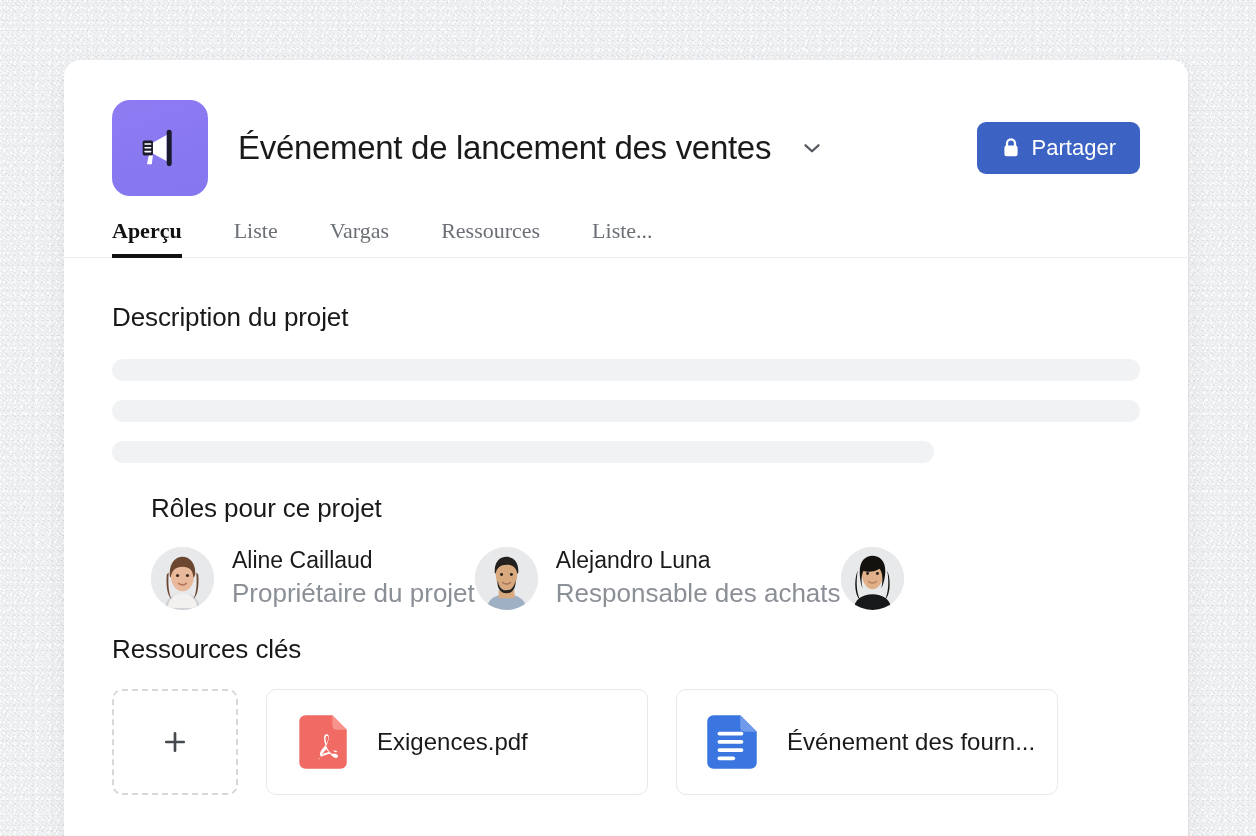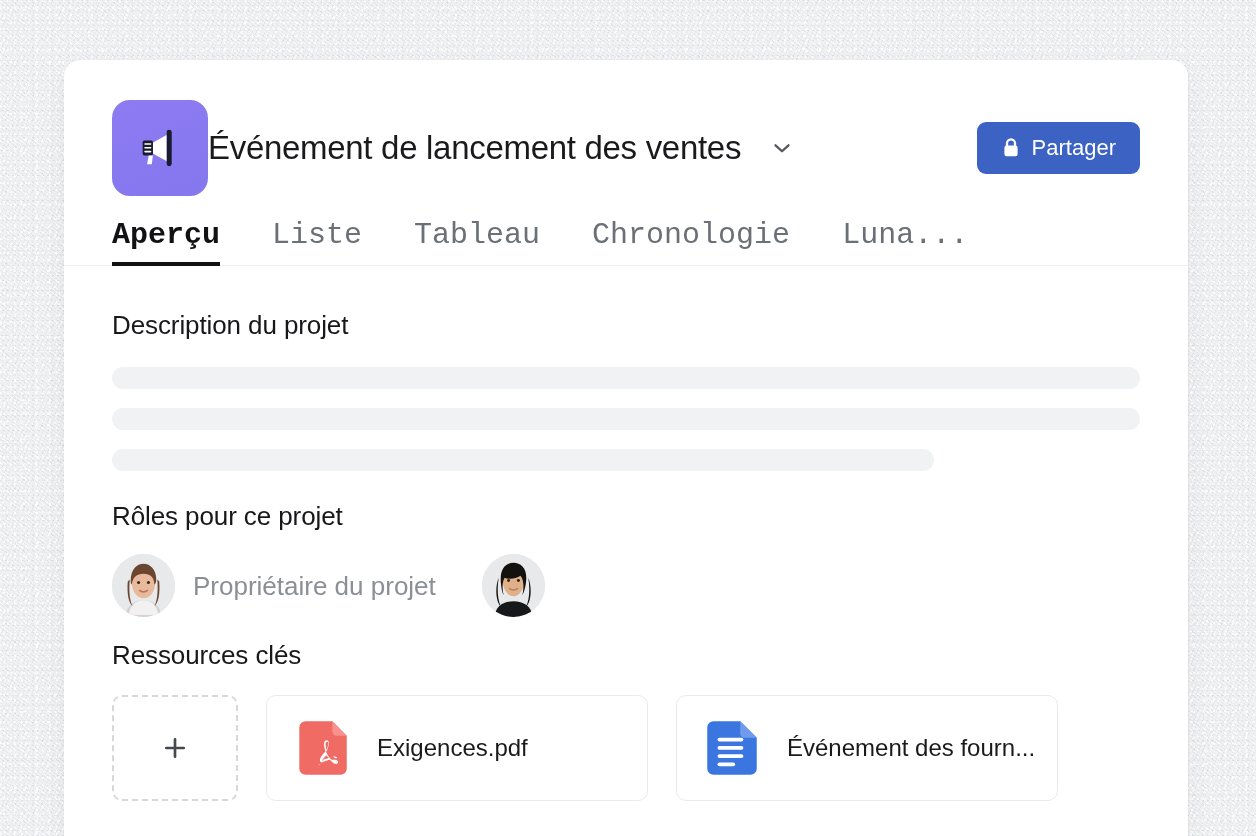--- a/index.html
+++ b/index.html
@@ -79,6 +79,7 @@
     font-weight: 400;
     letter-spacing: -.3px;
     color: #1a1a1c;
+    margin-left: 30px;
     white-space: nowrap;
   }
   .chevron-btn {

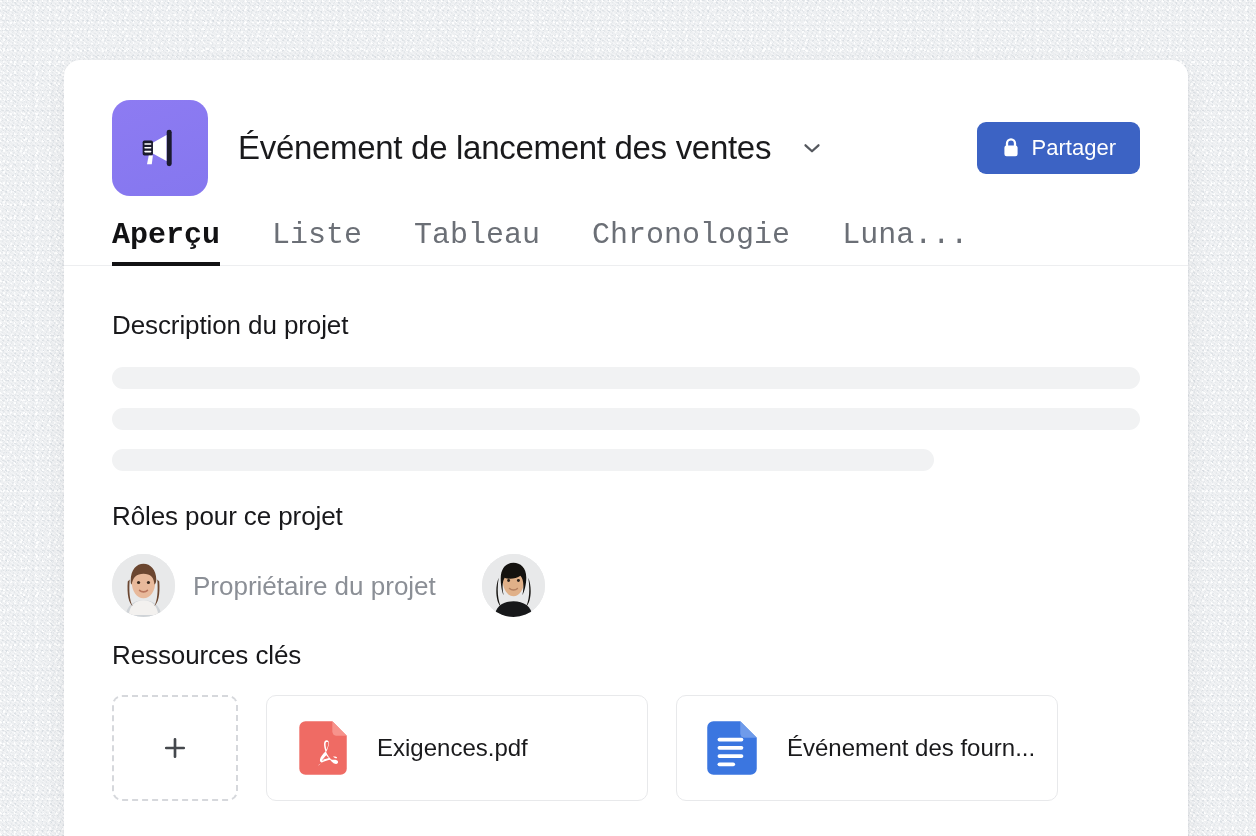--- a/index.html
+++ b/index.html
@@ -129,7 +129,7 @@
     background: #edeef0;
   }
   .tab {
-    font-size: 30px;
+    font-size: 22px;
     color: #6b6f76;
     padding: 0 0 14px 0;
     margin-right: 52px;
@@ -138,7 +138,7 @@
     position: relative;
     background: none;
     border: none;
-    font-family: Liberation Mono, monospace;
+    font-family: Liberation Serif, serif;
   }
   .tab.active {
     color: #121214;

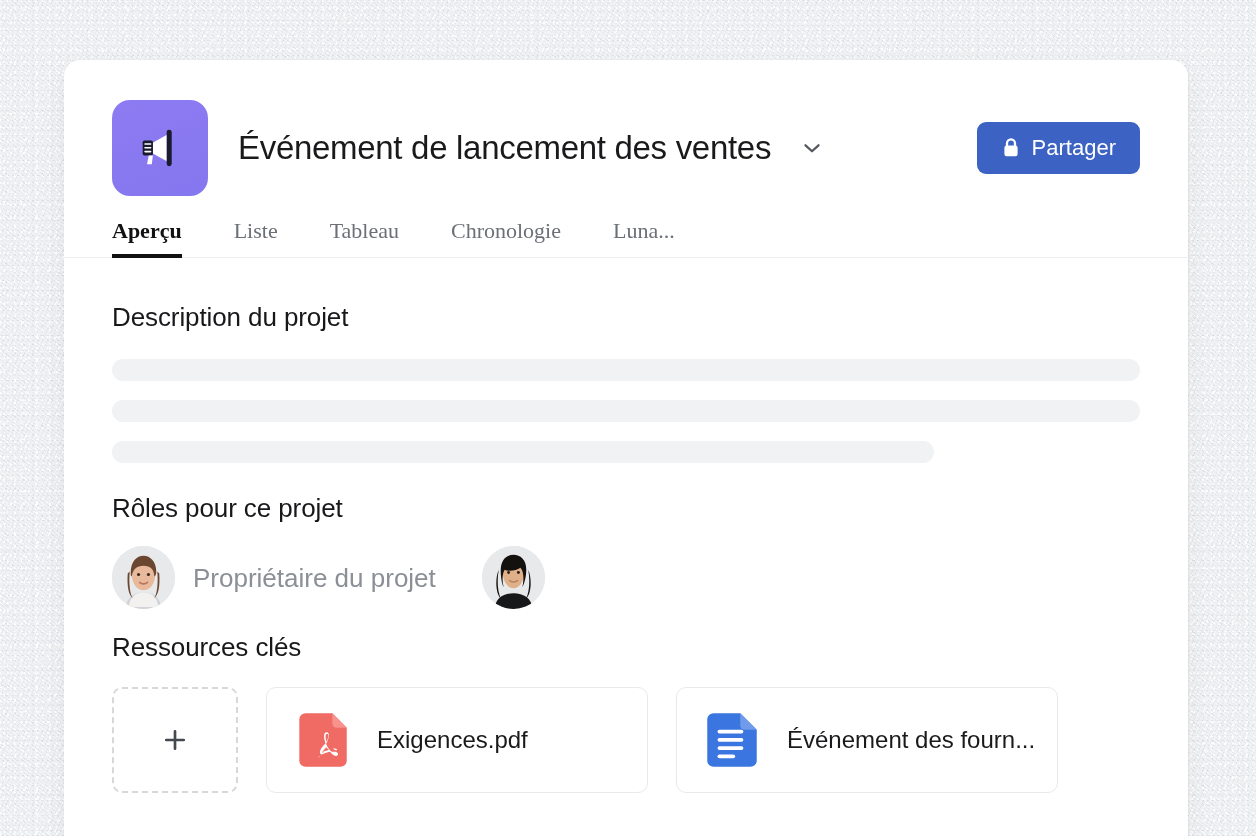--- a/index.html
+++ b/index.html
@@ -295,7 +295,7 @@
     <div class="tabs">
       <button class="tab active">Aperçu</button>
       <button class="tab">Liste</button>
-      <button class="tab">Tableau</button>
+      <button class="tab">Vargas</button>
       <button class="tab">Chronologie</button>
       <button class="tab">Luna...</button>
     </div>

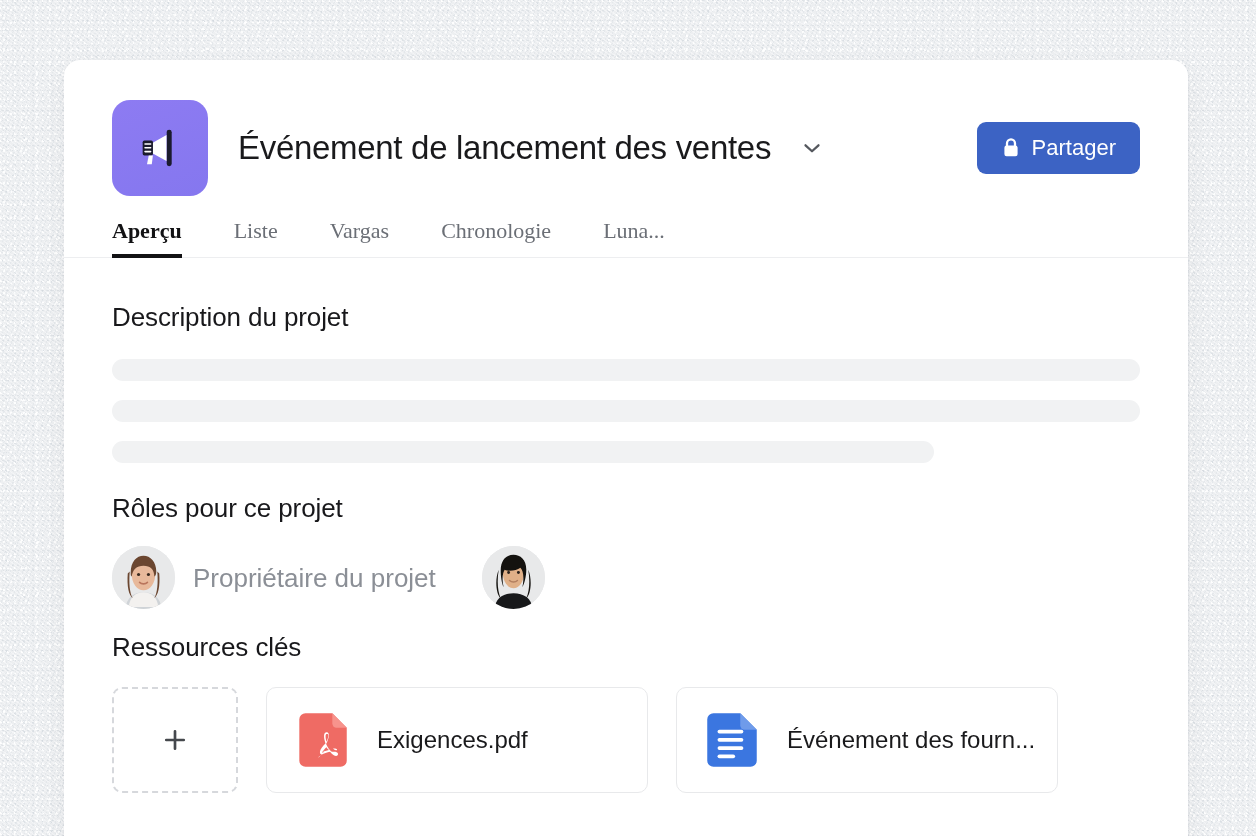--- a/index.html
+++ b/index.html
@@ -296,7 +296,7 @@
       <button class="tab active">Aperçu</button>
       <button class="tab">Liste</button>
       <button class="tab">Vargas</button>
-      <button class="tab">Chronologie</button>
+      <button class="tab">Ressources</button>
       <button class="tab">Luna...</button>
     </div>
   </div>

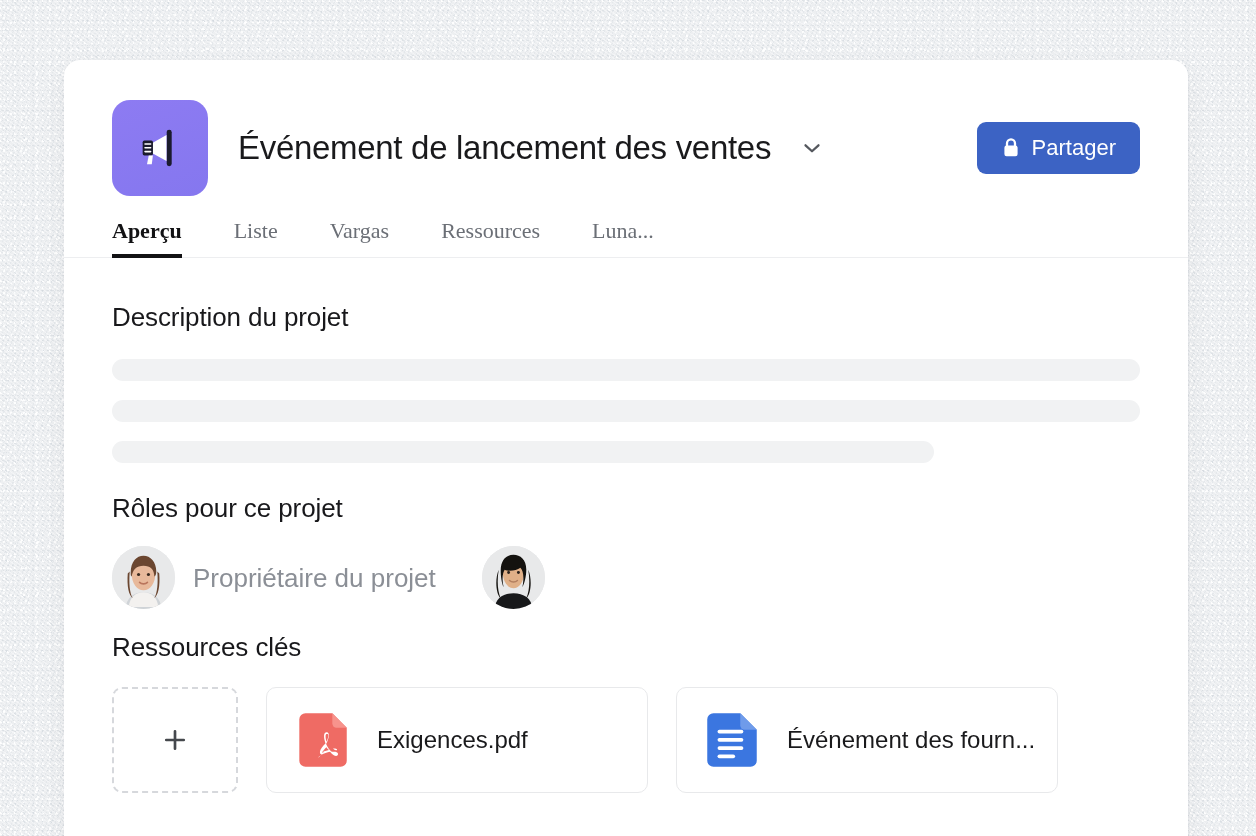--- a/index.html
+++ b/index.html
@@ -297,7 +297,7 @@
       <button class="tab">Liste</button>
       <button class="tab">Vargas</button>
       <button class="tab">Ressources</button>
-      <button class="tab">Luna...</button>
+      <button class="tab">Liste...</button>
     </div>
   </div>
 

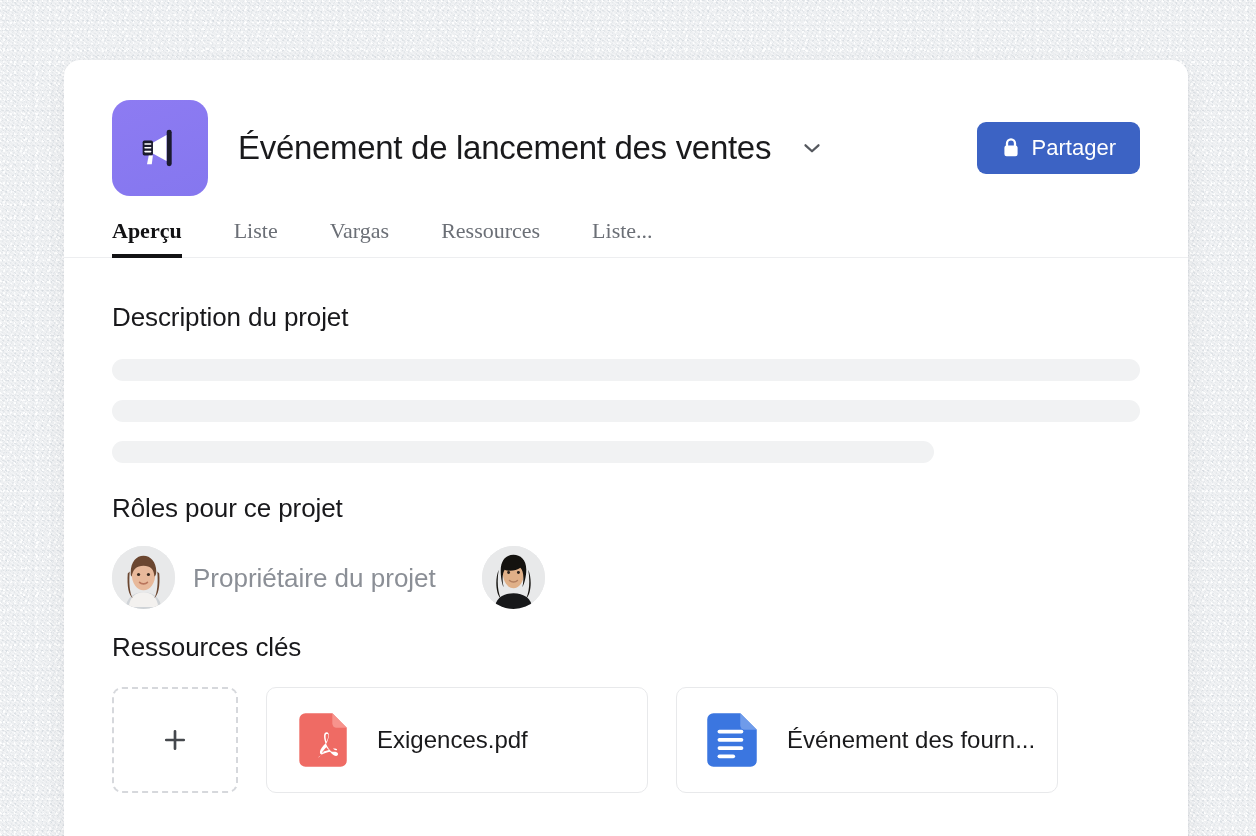--- a/index.html
+++ b/index.html
@@ -173,7 +173,7 @@
   }
 
   
-  #roles-section { margin-top: 30px; }
+  #roles-section { margin-top: 30px; margin-left: 39px; }
   .roles-row {
     display: flex;
     margin-top: 22px;

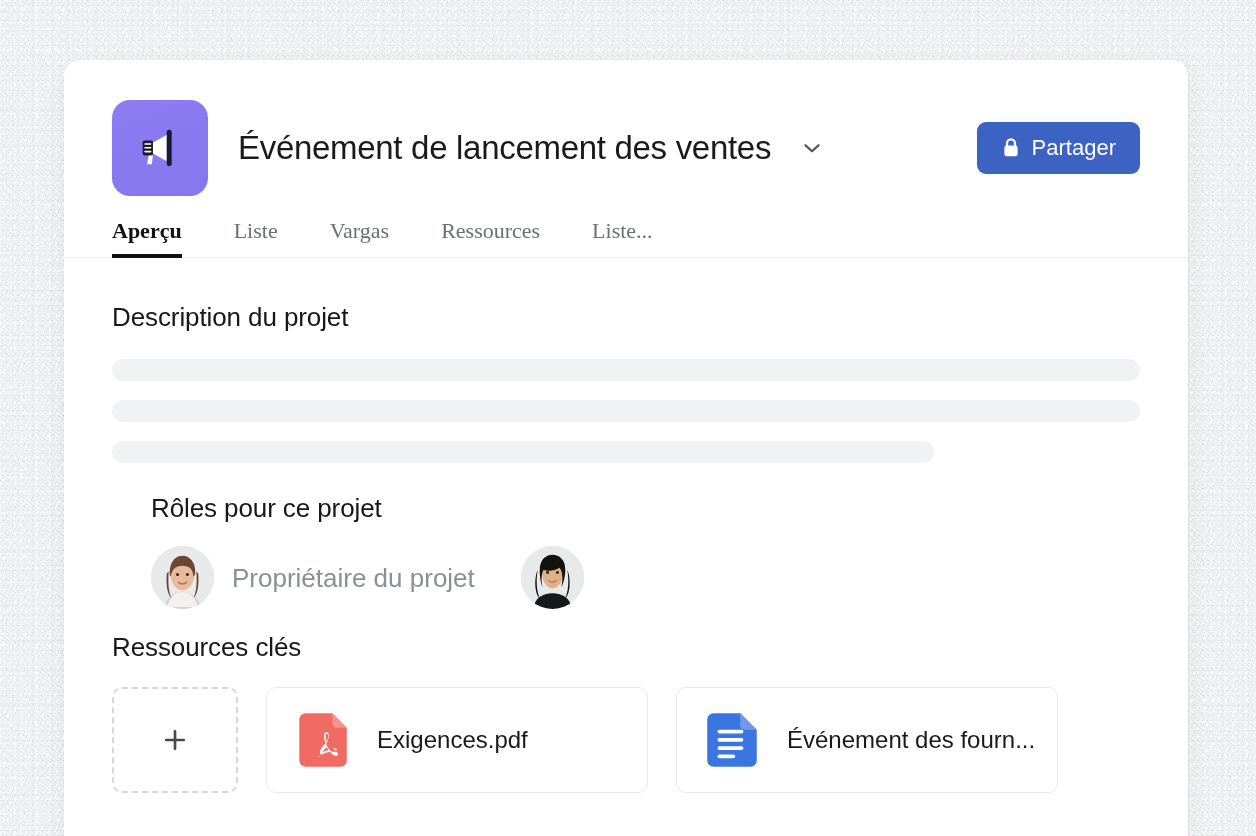--- a/index.html
+++ b/index.html
@@ -331,6 +331,7 @@
             </svg>
           </div>
           <div class="role-text">
+            <div class="role-name">Aline Caillaud</div>
             <div class="role-title">Propriétaire du projet</div>
           </div>
         </div>

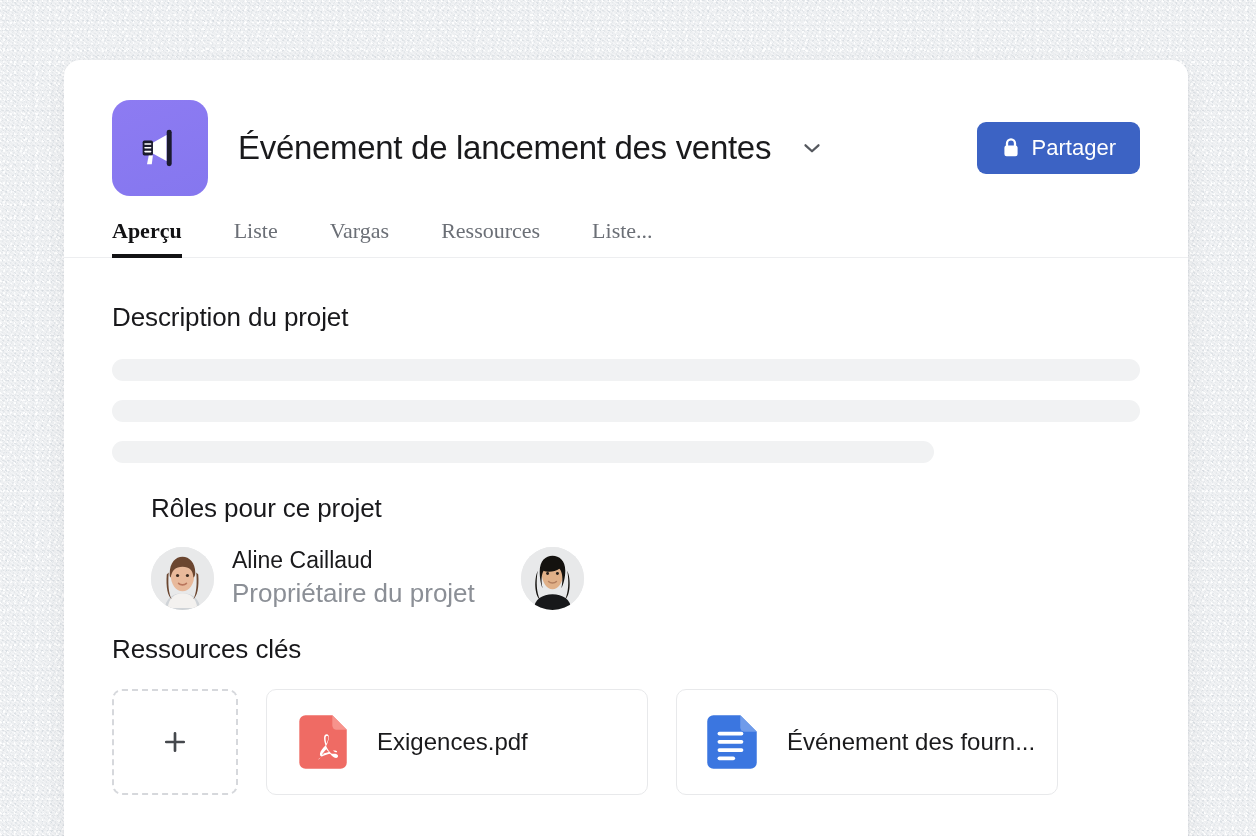--- a/index.html
+++ b/index.html
@@ -336,6 +336,25 @@
           </div>
         </div>
 
+        <div class="role">
+          <div class="avatar">
+            <svg viewBox="0 0 64 64">
+              <rect width="64" height="64" fill="#e8e9ea"></rect>
+              <path d="M12 64c0-11 9-16 20-16s20 5 20 16z" fill="#9fb0c4"></path>
+              <path d="M24 44h16v8H24z" fill="#d8a87f"></path>
+              <path d="M21 27c0-9 5-15 11-15s11 6 11 15c0 10-5 17-11 17s-11-7-11-17z" fill="#d8a87f"></path>
+              <path d="M20 25c0-10 5-15 12-15s12 5 12 14c0 2 0 3-1 3-1-6-5-9-11-9s-10 3-11 9c-1 0-1-1-1-2z" fill="#23201e"></path>
+              <path d="M23 34c1 6 4 10 9 10s8-4 9-10c1 6-2 13-9 13s-10-7-9-13z" fill="#23201e"></path>
+              <circle cx="27" cy="28" r="1.5" fill="#2a211c"></circle>
+              <circle cx="37" cy="28" r="1.5" fill="#2a211c"></circle>
+              <path d="M28 36c2 2 6 2 8 0" stroke="#a7765a" stroke-width="1.5" fill="none" stroke-linecap="round"></path>
+            </svg>
+          </div>
+          <div class="role-text">
+            <div class="role-name">Alejandro Luna</div>
+            <div class="role-title">Responsable des achats</div>
+          </div>
+        </div>
 
         <div class="role">
           <div class="avatar">

